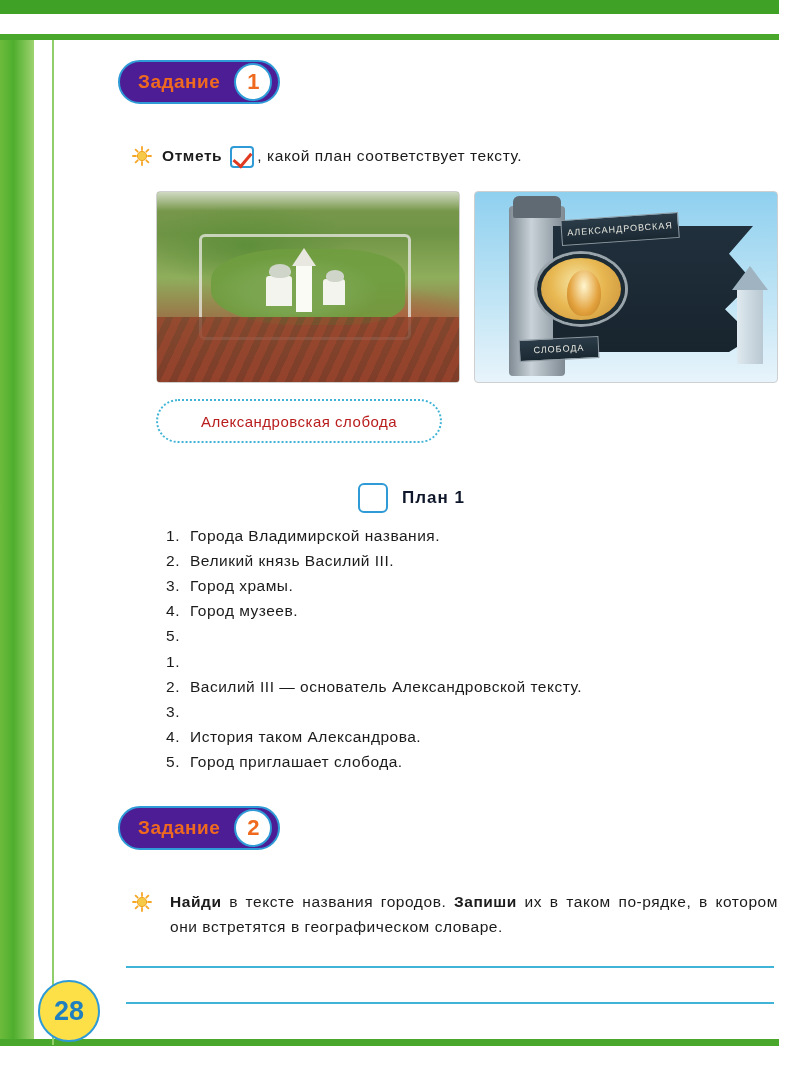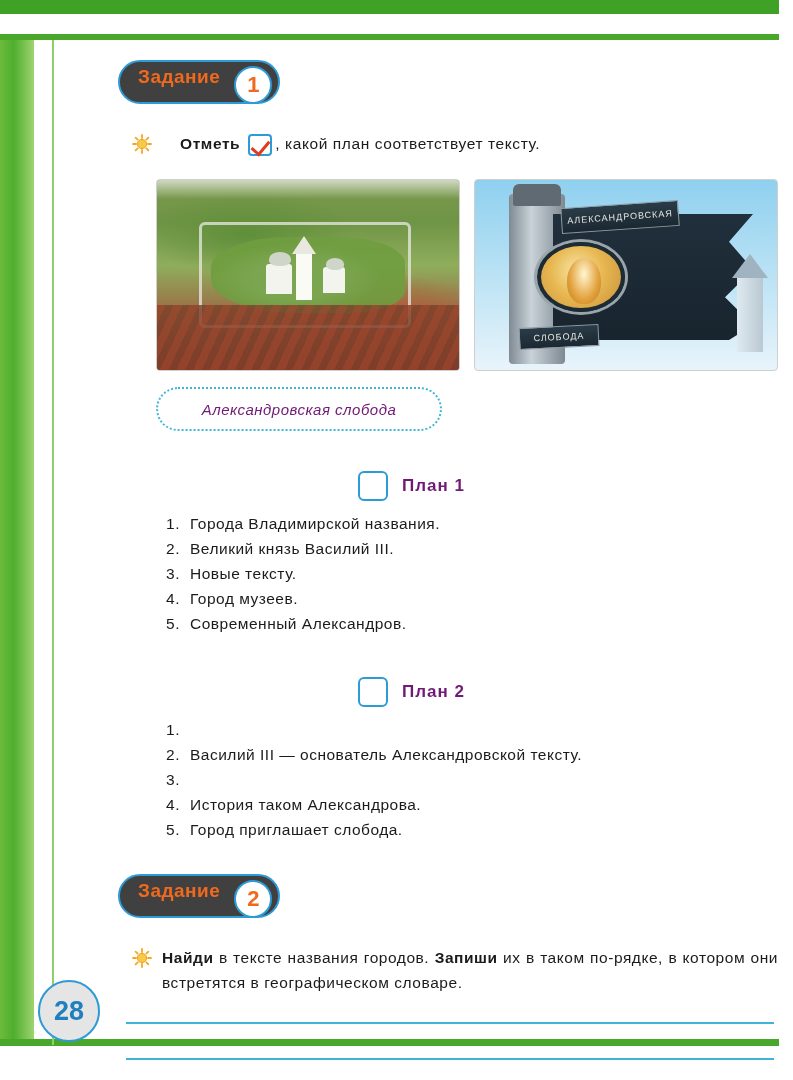--- a/index.html
+++ b/index.html
@@ -79,12 +79,13 @@
 
   .task-badge {
     display: inline-flex;
+    align-items: center;
     border: 2px solid #2e9ad6;
     border-radius: 22px;
     padding: 4px 6px 4px 18px;
-    background: #404040;
+    background: #4c1d95;
     height: 44px;
-    margin-bottom: 6px;
+    margin-bottom: 18px;
   }
   .task-badge .word {
     color: #ef6a1e;

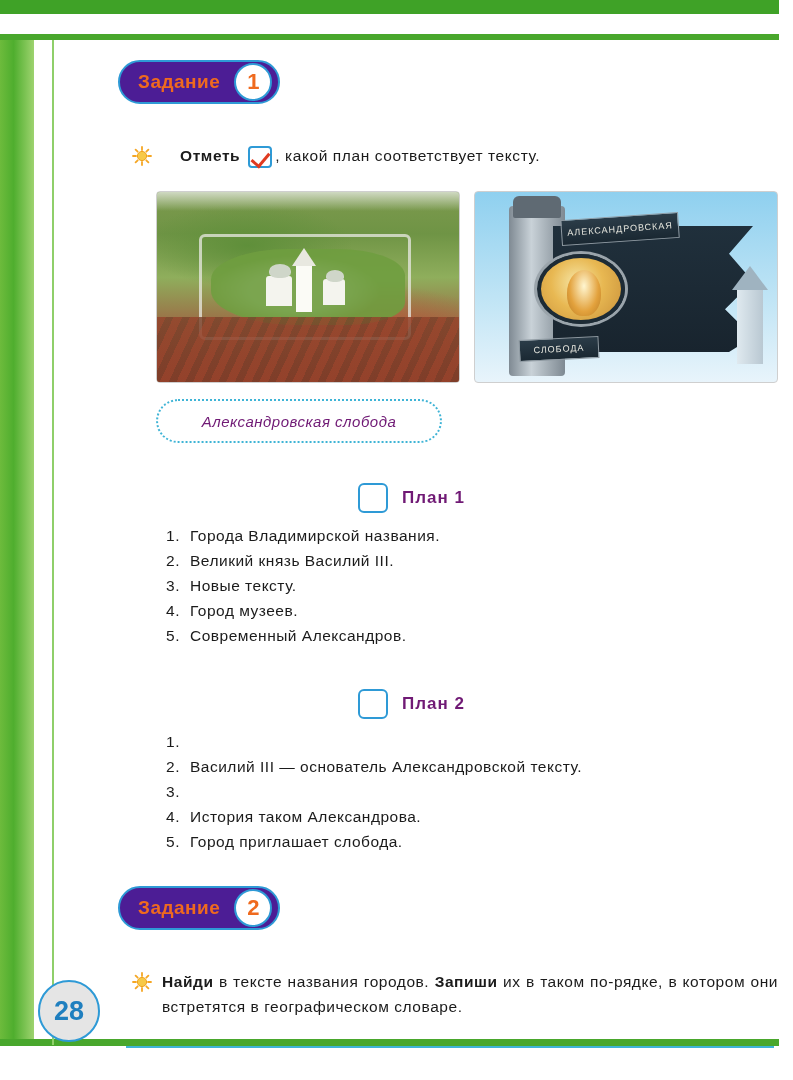--- a/index.html
+++ b/index.html
@@ -113,7 +113,6 @@
     color: #1b1b1b;
     line-height: 1.55;
     letter-spacing: .6px;
-    gap: 18px;
   }
   .sun-icon { margin-right: 10px; flex: 0 0 auto; margin-top: 2px; }
   .instr-text b { font-weight: bold; }

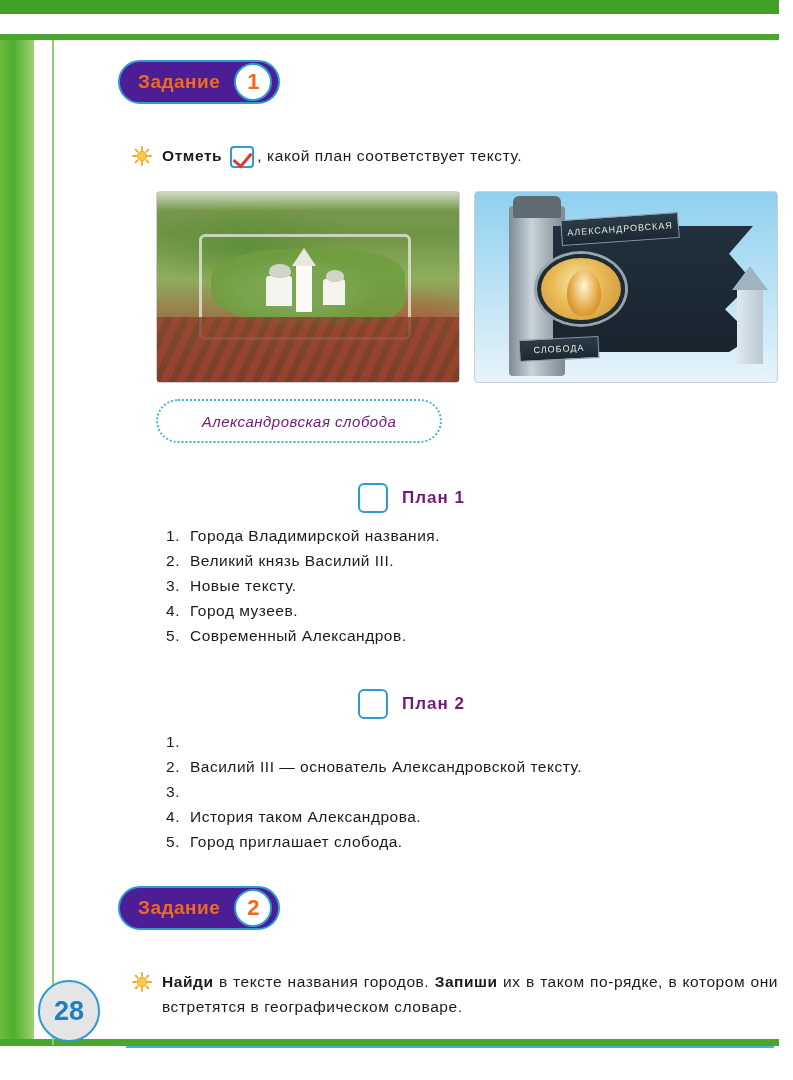--- a/index.html
+++ b/index.html
@@ -282,9 +282,8 @@
     border: 2px dotted #3fb4d6;
     border-radius: 22px;
     display: flex; align-items: center; justify-content: center;
-    font-style: italic;
     font-size: 15px;
-    color: #701a75;
+    color: #b91c1c;
     letter-spacing: .5px;
   }
 

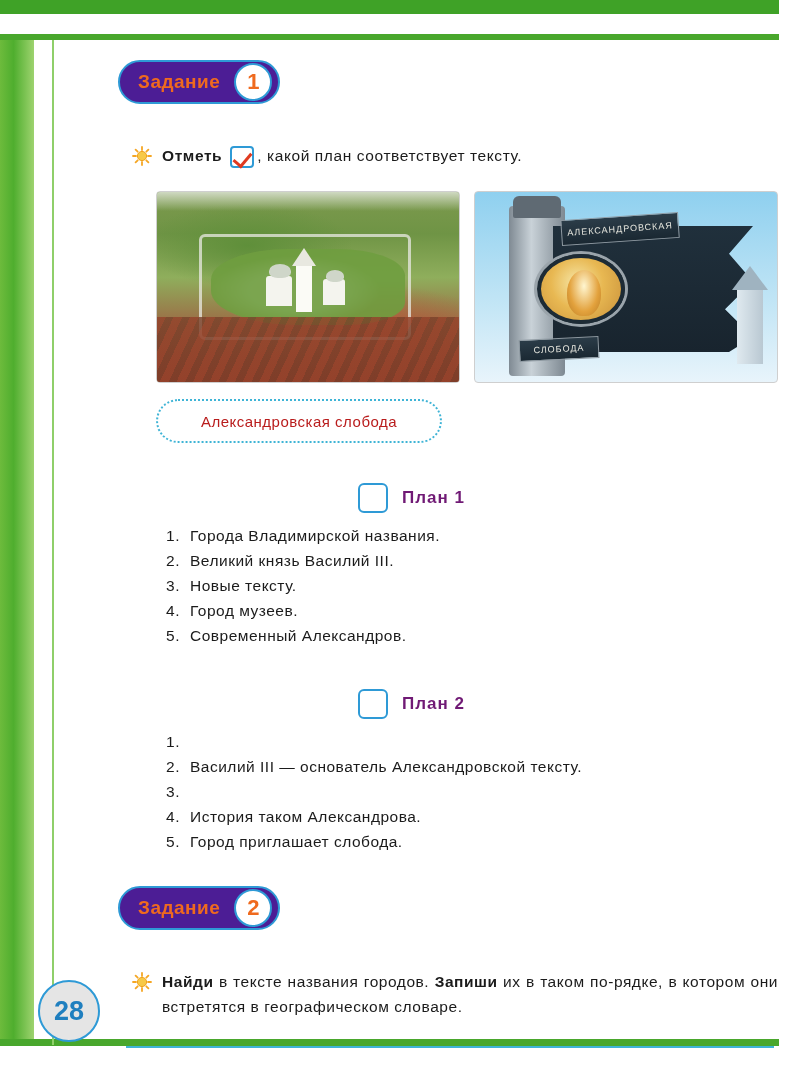--- a/index.html
+++ b/index.html
@@ -303,7 +303,7 @@
   .plan-title {
     font-weight: bold;
     font-size: 17px;
-    color: #701a75;
+    color: #0f172a;
     letter-spacing: 1px;
   }
   ol.plan-list {

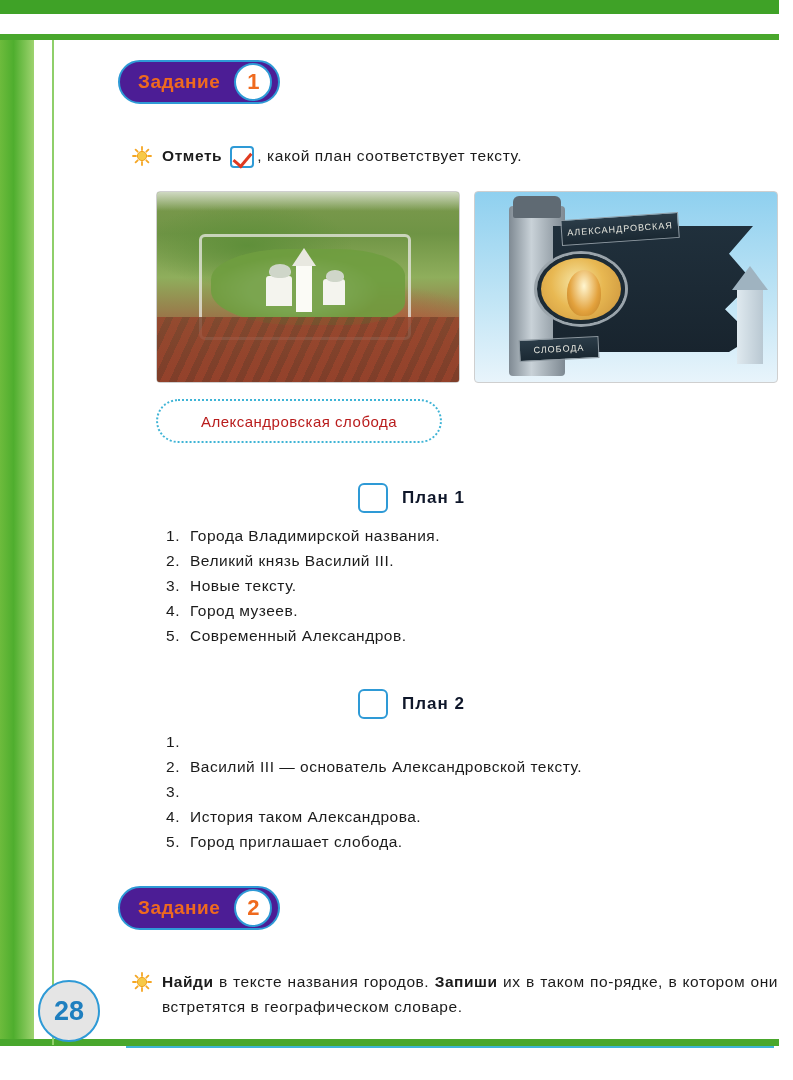--- a/index.html
+++ b/index.html
@@ -436,7 +436,7 @@
       </li>
       <li>
         <span class="idx">3.</span>
-        <span>Новые  тексту.</span>
+        <span>Город  храмы.</span>
       </li>
       <li>
         <span class="idx">4.</span>

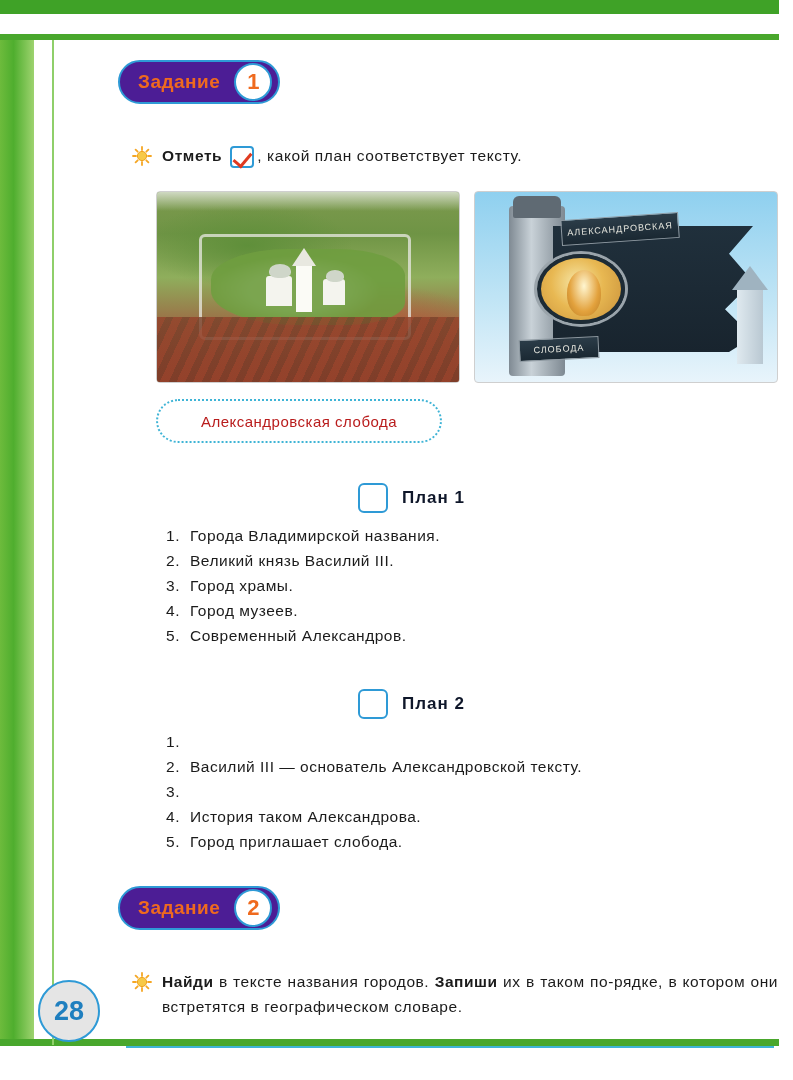--- a/index.html
+++ b/index.html
@@ -444,7 +444,6 @@
       </li>
       <li>
         <span class="idx">5.</span>
-        <span>Современный  Александров.</span>
       </li>
     </ol>
 

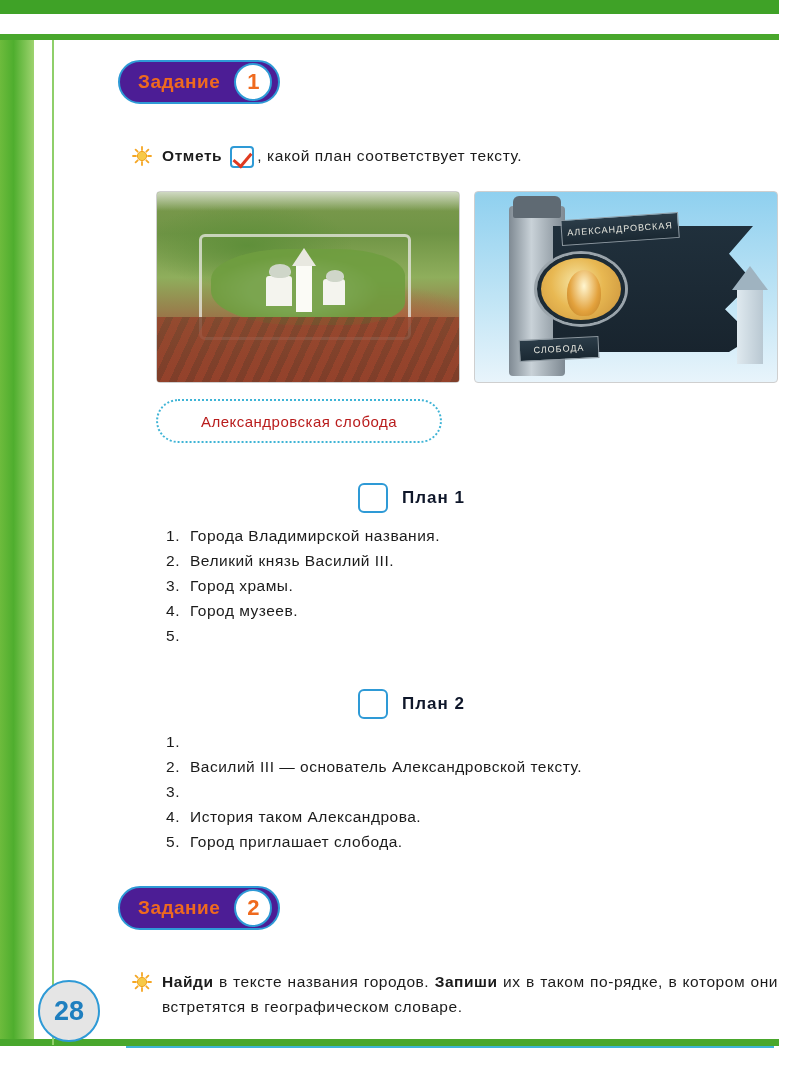--- a/index.html
+++ b/index.html
@@ -448,10 +448,6 @@
     </ol>
 
     
-    <div class="plan-head">
-      <div class="plan-checkbox"></div>
-      <div class="plan-title">План  2</div>
-    </div>
     <ol class="plan-list">
       <li>
         <span class="idx">1.</span>

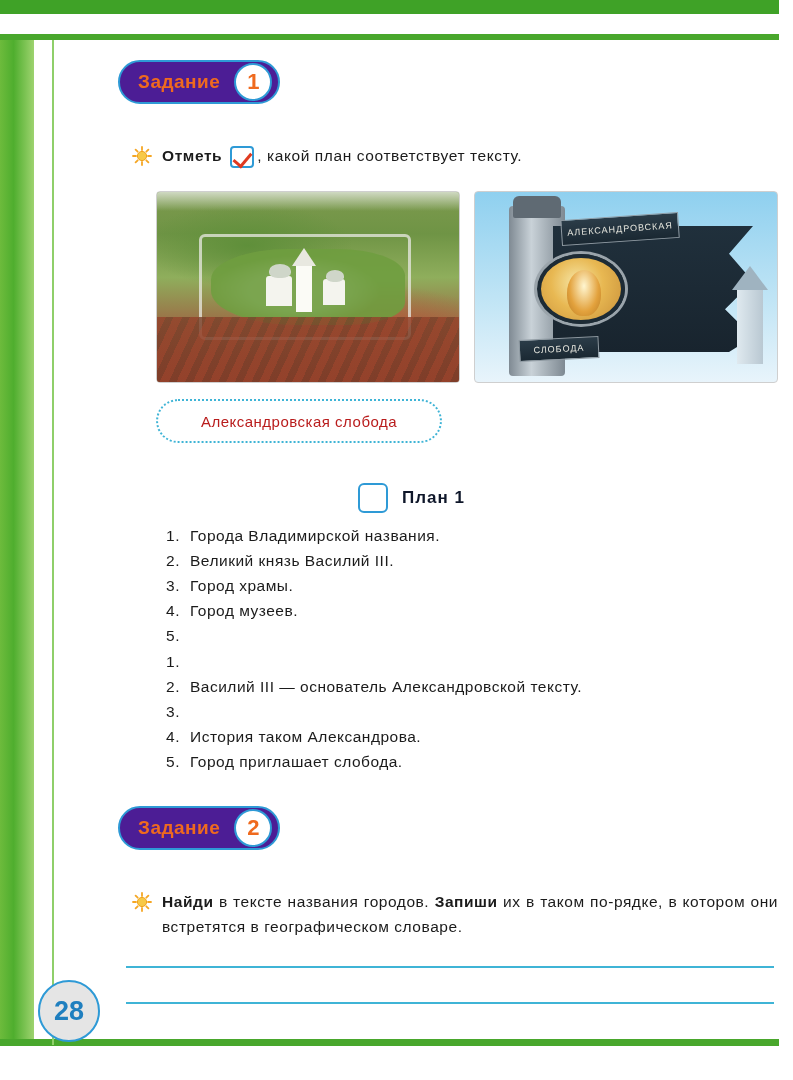--- a/index.html
+++ b/index.html
@@ -336,6 +336,7 @@
     line-height: 1.6;
     letter-spacing: .55px;
     text-align: justify;
+    gap: 8px;
   }
 
   .write-lines {

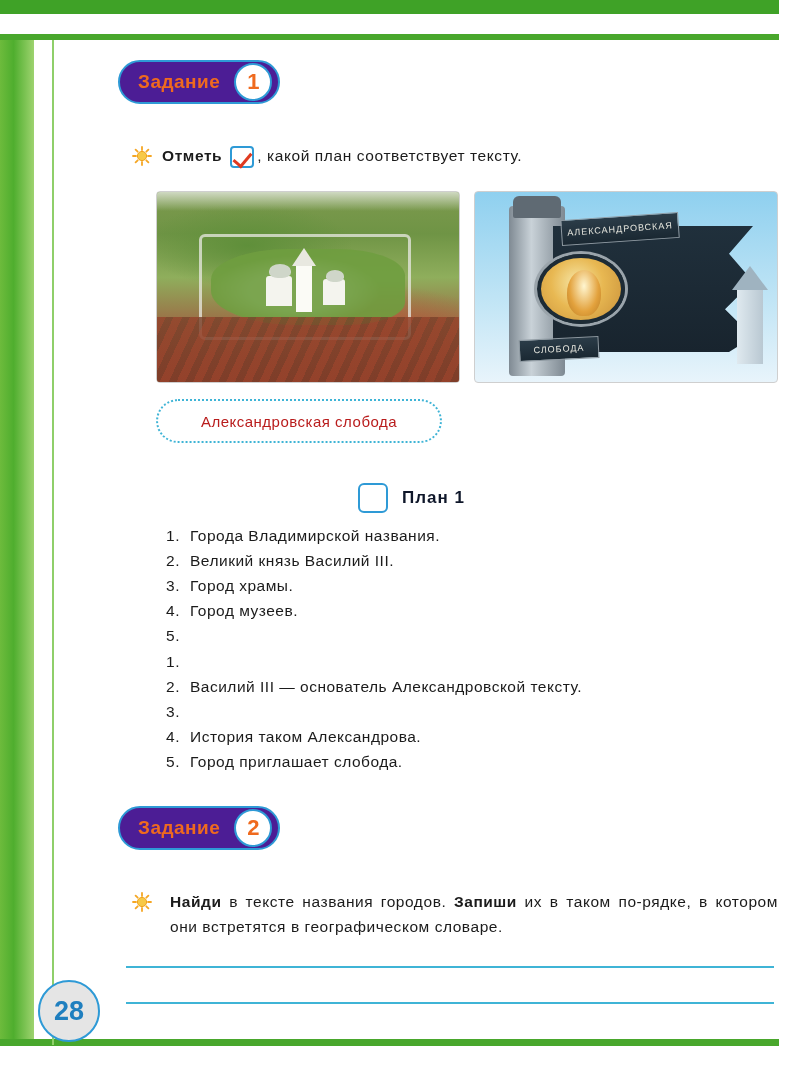--- a/index.html
+++ b/index.html
@@ -64,7 +64,7 @@
     left: 38px; bottom: 38px;
     width: 62px; height: 62px;
     border-radius: 50%;
-    background: #e5e5e5;
+    background: #fde047;
     border: 2px solid #2e9ad6;
     display: flex; align-items: center; justify-content: center;
     font-size: 27px; color: #1f7fbf; font-weight: bold;

